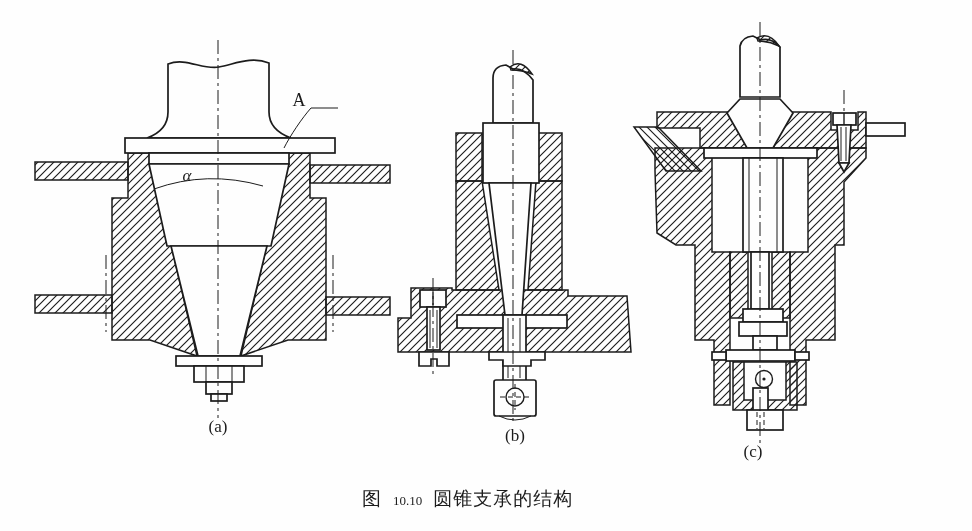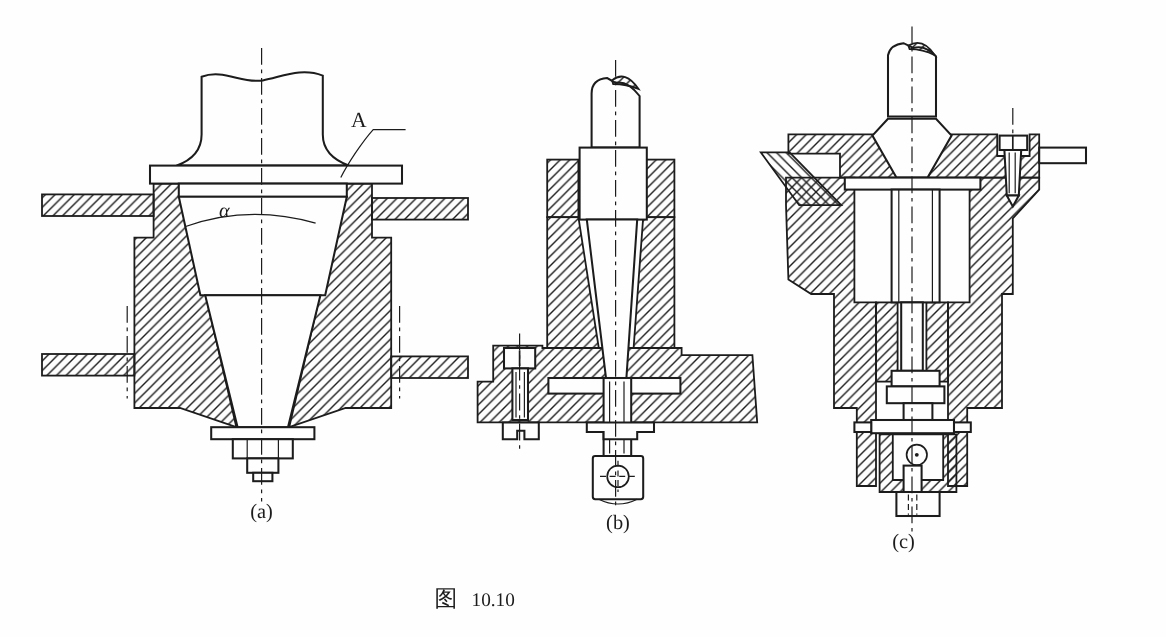--- a/index.html
+++ b/index.html
@@ -36,7 +36,7 @@
     letter-spacing: 1px;
     white-space: nowrap;
   }
-  .caption .num { font-size: 16px; letter-spacing: 0; }
+  .caption .num { font-size: 13px; letter-spacing: 0; }
 </style>
 </head>
 <body>

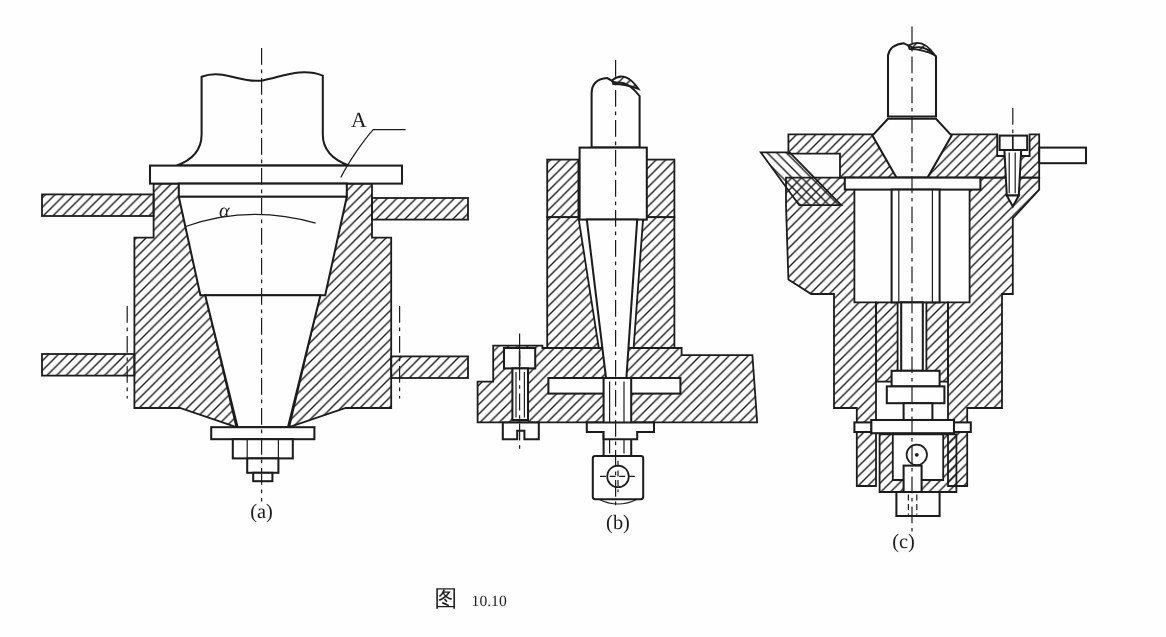--- a/index.html
+++ b/index.html
@@ -170,6 +170,7 @@
   <div class="caption">
     <span>图</span>
     <span class="num">10.10</span>
+    <span>圆锥支承的结构</span>
   </div>
 </div>
 

